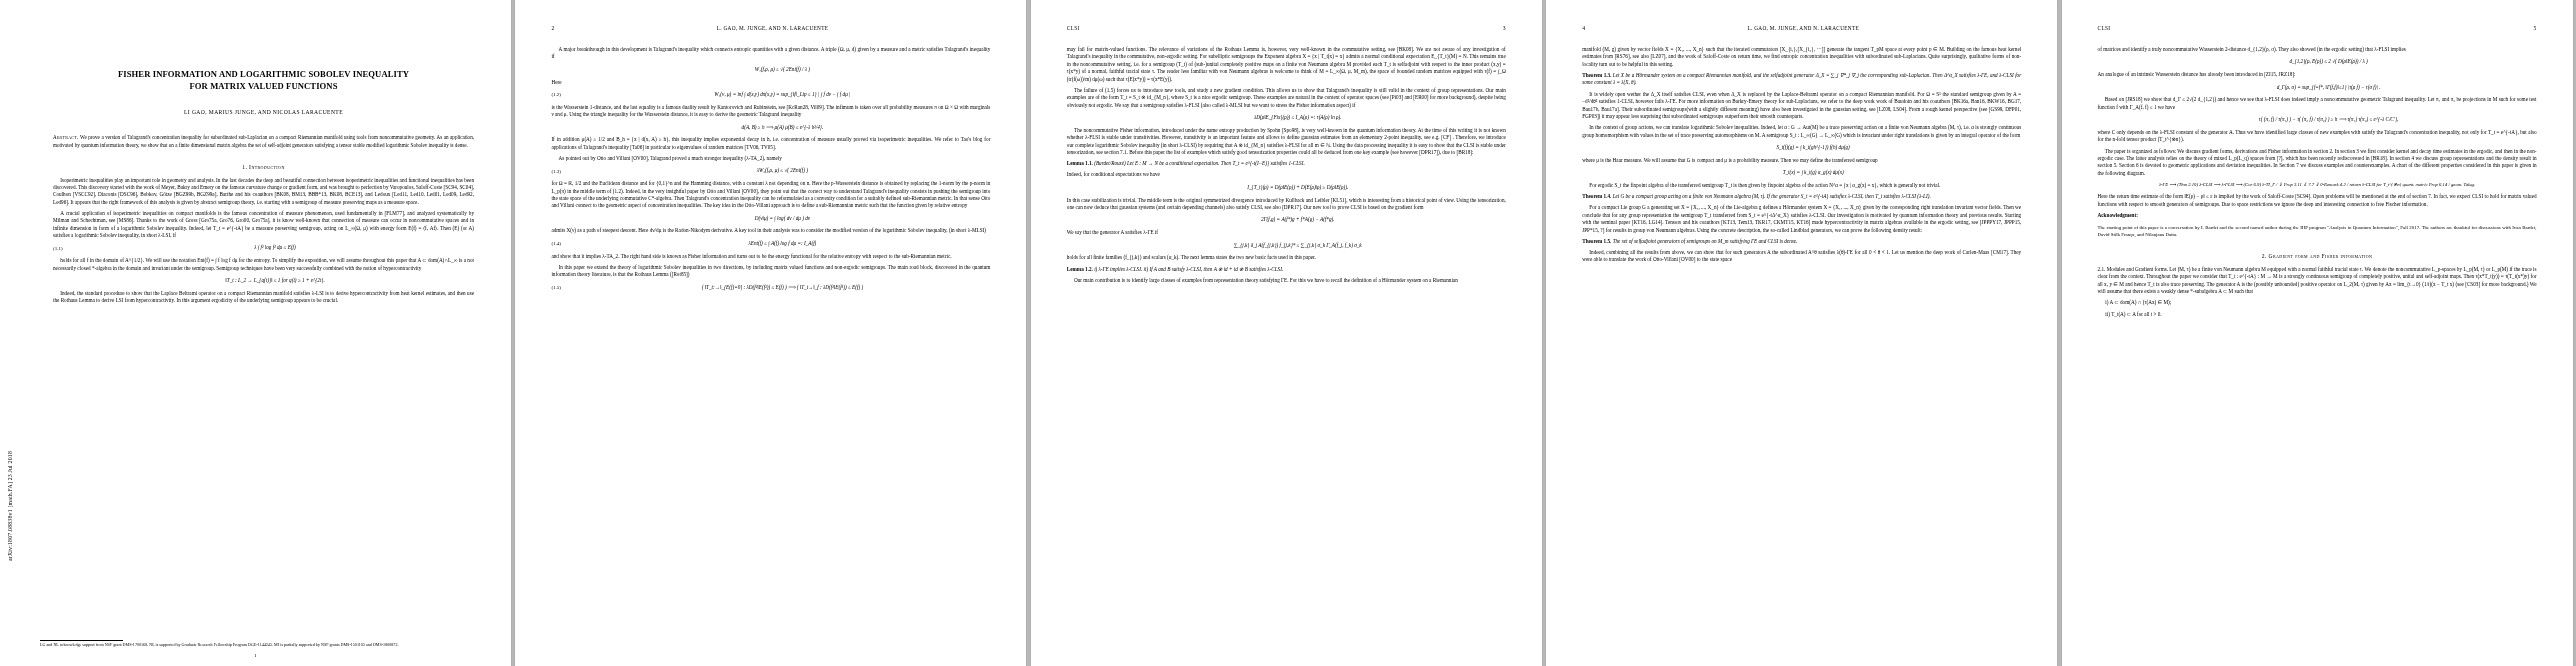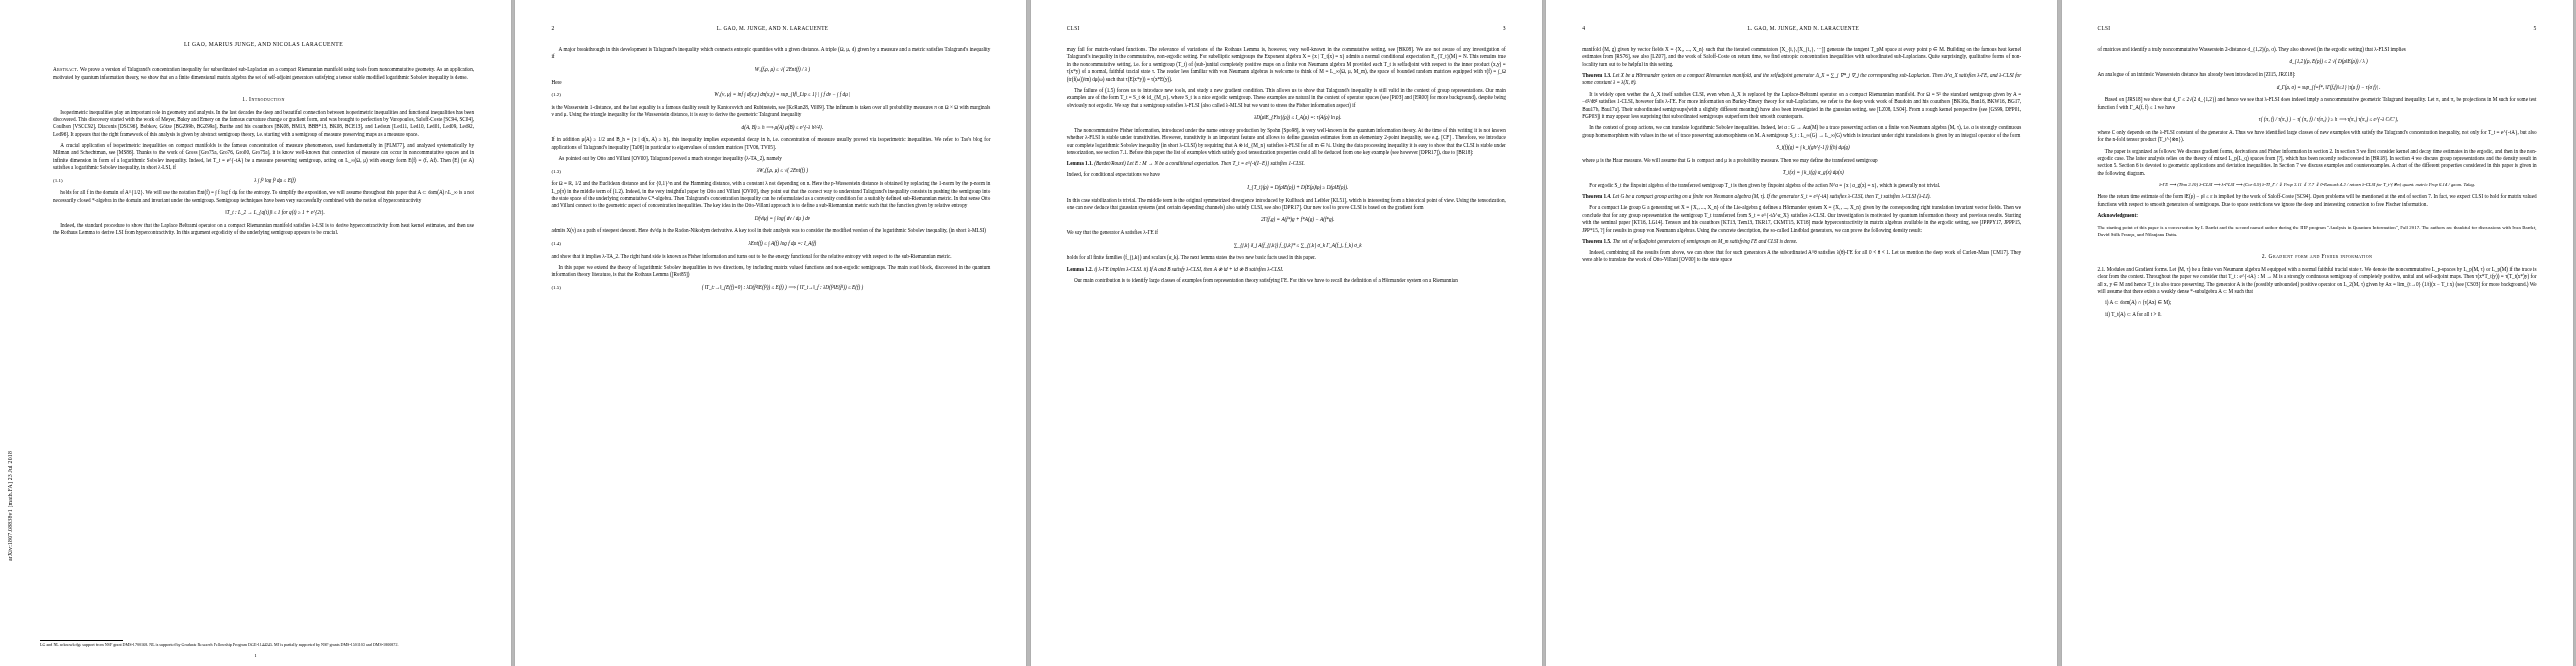--- a/index.html
+++ b/index.html
@@ -42,6 +42,10 @@
         <span>arXiv:1807.08838v1  [math.FA]  23 Jul 2018</span>
       </div>
     <div class="pad" style="left:53px;right:37px;">
+      <div class="title">
+        <div>FISHER INFORMATION AND LOGARITHMIC SOBOLEV INEQUALITY</div>
+        <div>FOR MATRIX VALUED FUNCTIONS</div>
+      </div>
       <div class="authors">LI GAO, MARIUS JUNGE, AND NICOLAS LARACUENTE</div>
       <div class="abs">
         <span class="lbl">Abstract.</span>

